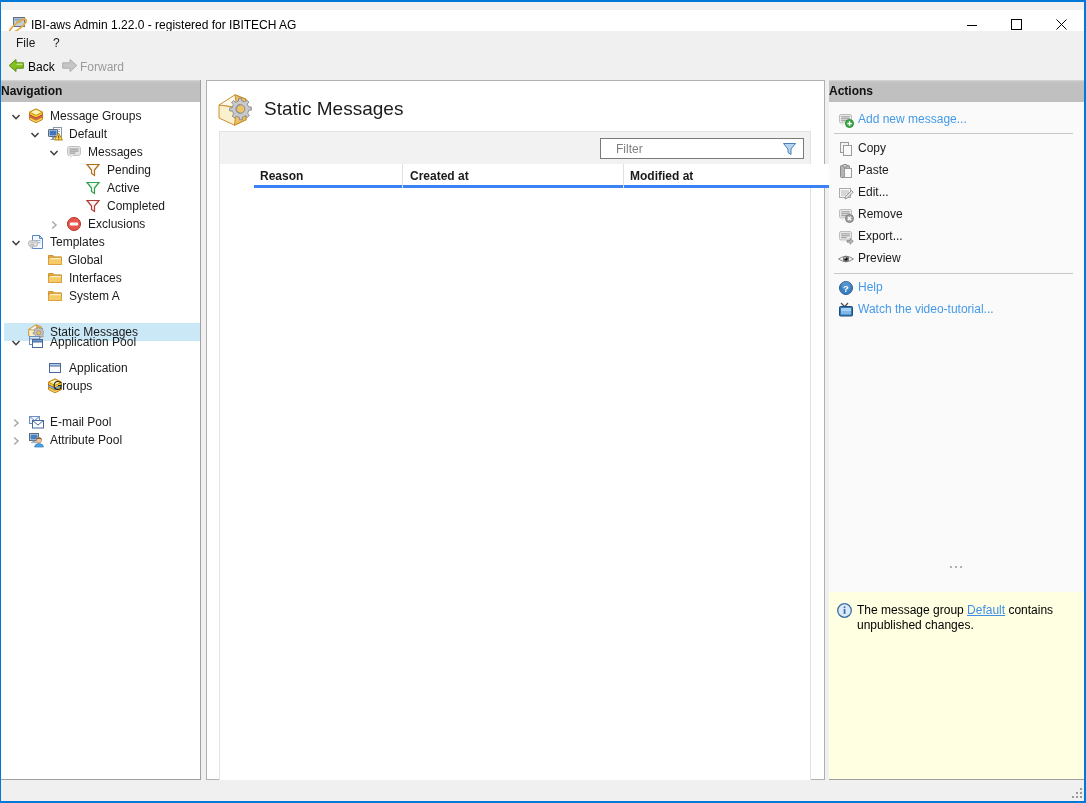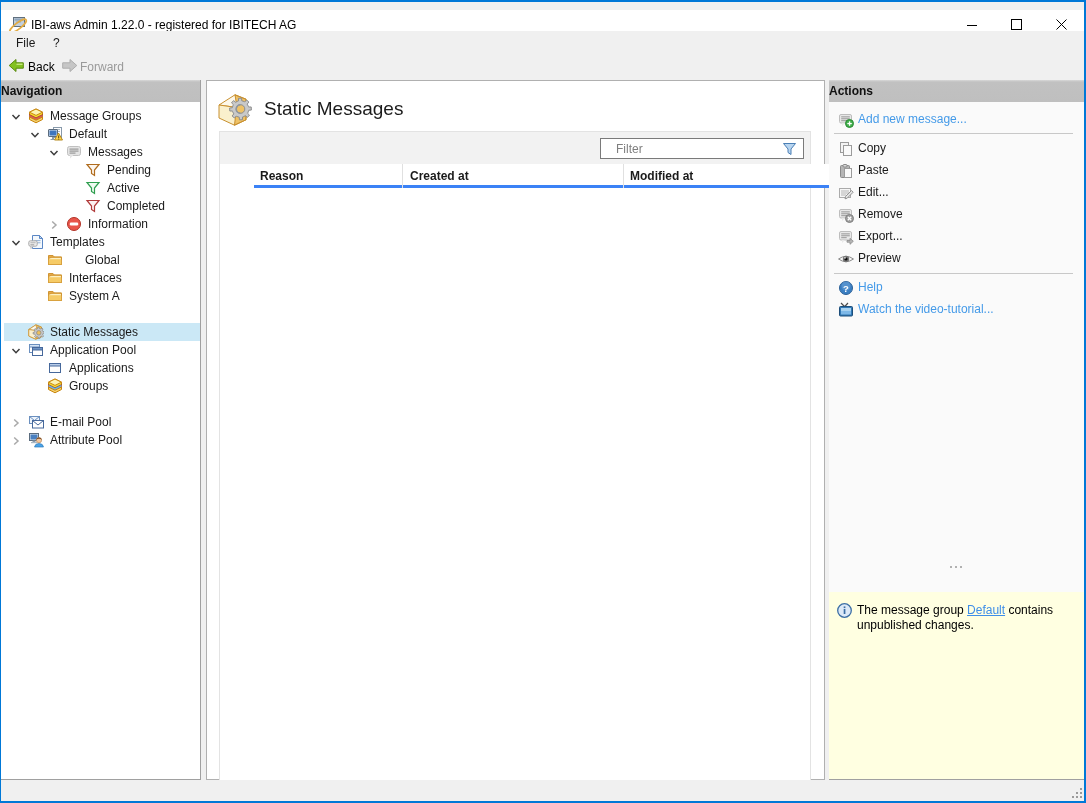--- a/index.html
+++ b/index.html
@@ -153,7 +153,7 @@
             <circle cx="8" cy="8" r="6.5" fill="#e8554a" stroke="#b23327" stroke-width="1"></circle>
             <rect x="3.8" y="6.6" width="8.4" height="2.8" rx="1.2" fill="#fff"></rect>
           </svg></span>
-        <span class="tlabel" style="left:87px">Information</span>
+        <span class="tlabel" style="left:87px">Exclusions</span>
       </div>
 <div class="trow" style="top:131px">
         <span class="chev" style="left:10px"><svg width="10" height="10" viewBox="0 0 10 10" style="">

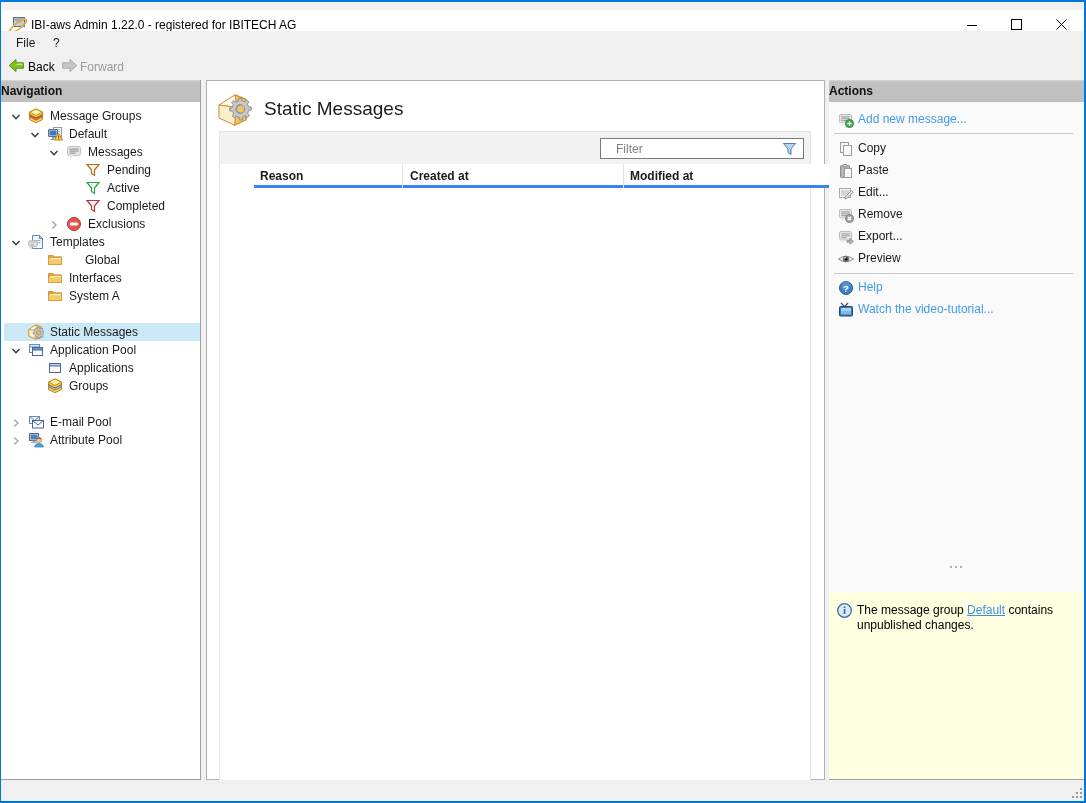--- a/index.html
+++ b/index.html
@@ -178,7 +178,7 @@
             <path d="M2.5 6.4 L5 5.9 L13.8 5.9 L13.8 7.2 L2.5 7.2 Z" fill="#fdf0c2"></path>
             <path d="M1.5 7.5 L14.5 7.5 L14.5 12.5 L1.5 12.5 Z" fill="#f5c95e" opacity="0.55"></path>
           </svg></span>
-        <span class="tlabel" style="left:84px">Global</span>
+        <span class="tlabel" style="left:67px">Global</span>
       </div>
 <div class="trow" style="top:167px">
         <span class="tico" style="left:46px"><svg width="16" height="16" viewBox="0 0 16 16" style="">

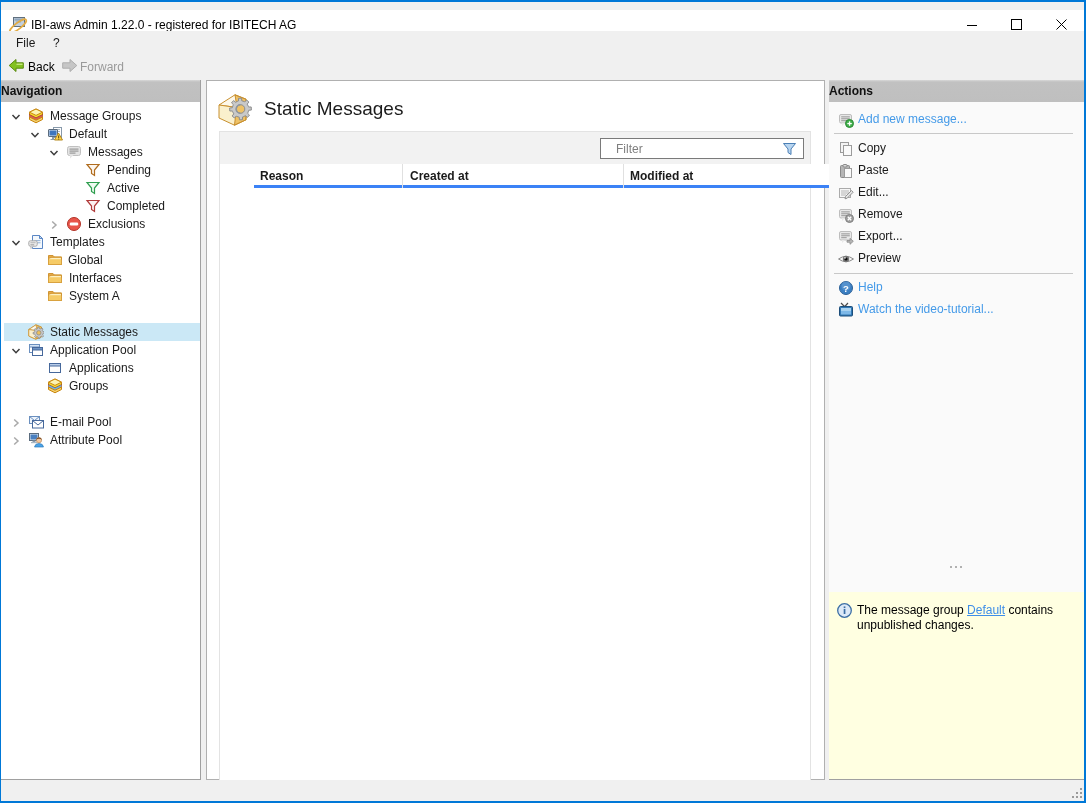--- a/index.html
+++ b/index.html
@@ -209,7 +209,7 @@
           </svg></span>
         <span class="tlabel" style="left:49px">Static Messages</span>
       </div>
-<div class="trow" style="top:239px">
+<div class="trow" style="top:231px">
         <span class="chev" style="left:10px"><svg width="10" height="10" viewBox="0 0 10 10" style="">
             <path d="M1.5 3 L5 6.7 L8.5 3" fill="none" stroke="#3c3c3c" stroke-width="1.5"></path>
           </svg></span>

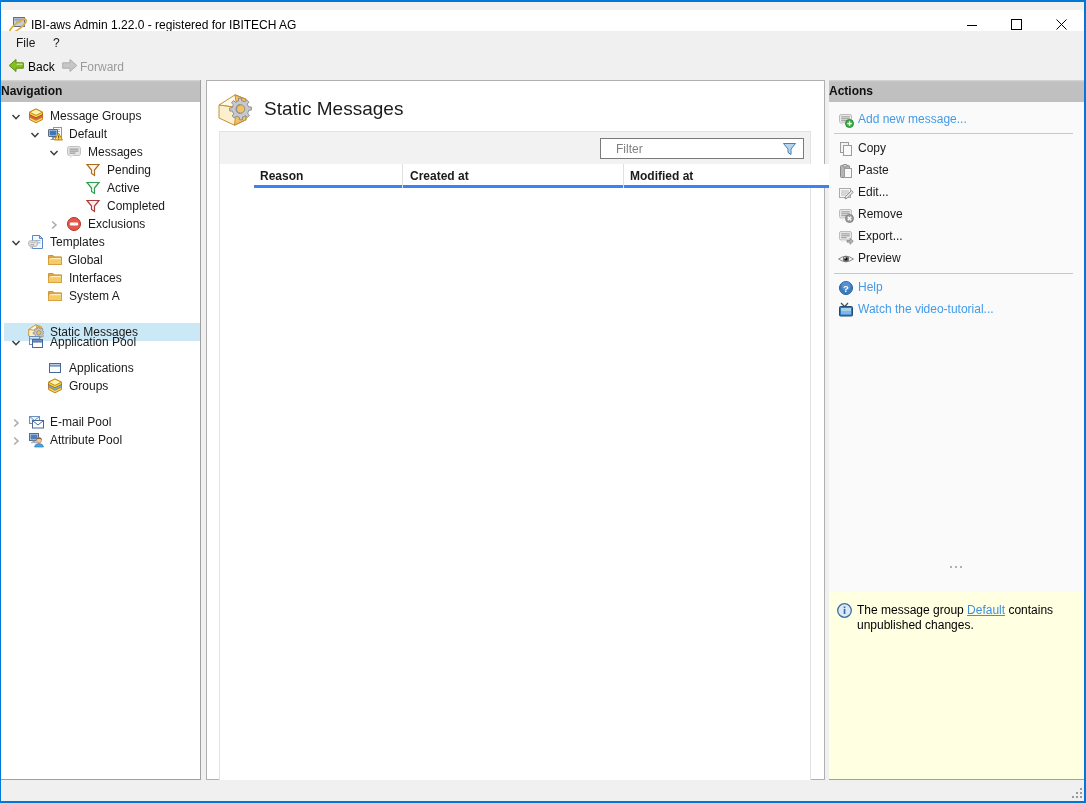--- a/index.html
+++ b/index.html
@@ -226,7 +226,7 @@
             <rect x="2.5" y="3.5" width="11" height="9" fill="#fdfdfd" stroke="#46689b"></rect>
             <rect x="2.5" y="3.5" width="11" height="2.5" fill="#b8cce8" stroke="#46689b"></rect>
           </svg></span>
-        <span class="tlabel" style="left:68px">Applications</span>
+        <span class="tlabel" style="left:68px">Application</span>
       </div>
 <div class="trow" style="top:275px">
         <span class="tico" style="left:46px"><svg width="16" height="16" viewBox="0 0 16 16" style="">

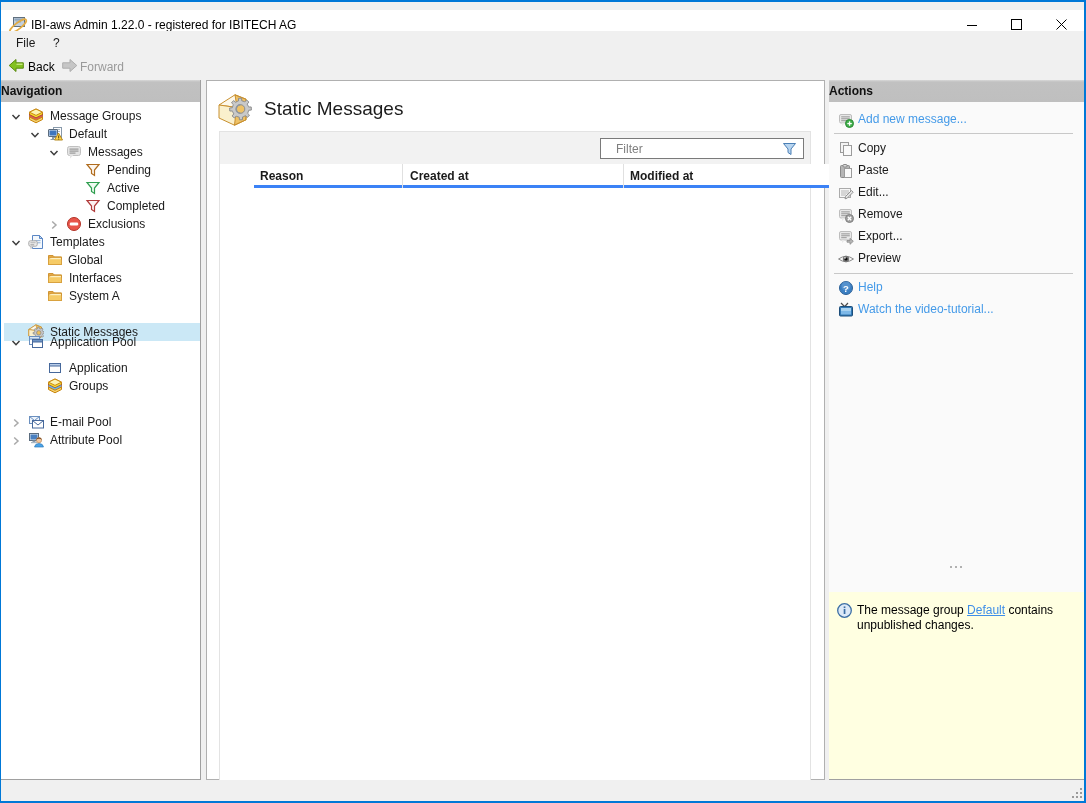--- a/index.html
+++ b/index.html
@@ -235,7 +235,7 @@
             <path d="M1.5 9 L8 12.2 L14.5 9 L14.5 11.5 L8 14.8 L1.5 11.5 Z" fill="#f5d06c" stroke="#c8860d" stroke-width="1"></path>
             <path d="M8 1 L14.5 4.2 L8 7.4 L1.5 4.2 Z" fill="#fdf3b0" stroke="#c8860d" stroke-width="1"></path>
           </svg></span>
-        <span class="tlabel" style="left:68px">Groups</span>
+        <span class="tlabel" style="left:52px">Groups</span>
       </div>
 <div class="trow" style="top:311px">
         <span class="chev" style="left:10px"><svg width="10" height="10" viewBox="0 0 10 10" style="">

